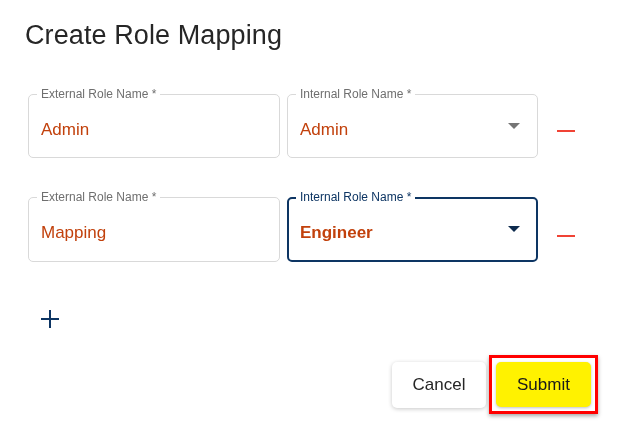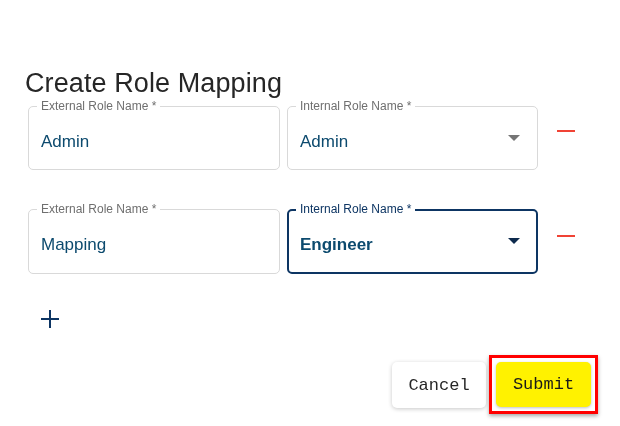--- a/index.html
+++ b/index.html
@@ -10,7 +10,6 @@
   .title {
     position: absolute; left: 25px; top: 20px; font-size: 27px; color: #262626; font-weight: 400;
     letter-spacing: 0.1px;
-    margin-top: 48px;
   }
   .field {
     position: absolute; box-sizing: border-box; border: 1px solid #d9d9d9; border-radius: 5px;

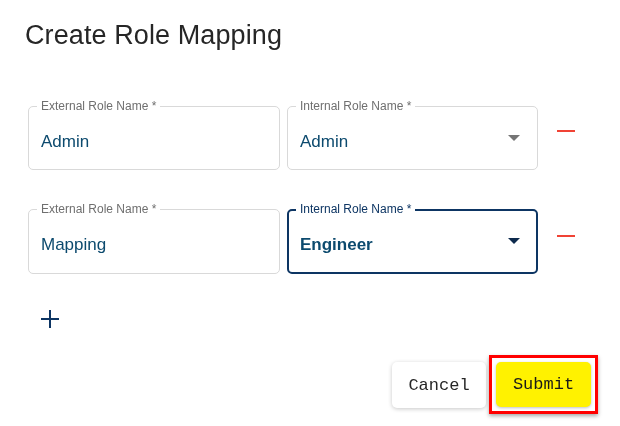--- a/index.html
+++ b/index.html
@@ -14,7 +14,6 @@
   .field {
     position: absolute; box-sizing: border-box; border: 1px solid #d9d9d9; border-radius: 5px;
     background: #fff;
-    margin-top: 12px;
   }
   .field.focused { border: 2px solid #0d3563; }
   .field .label {

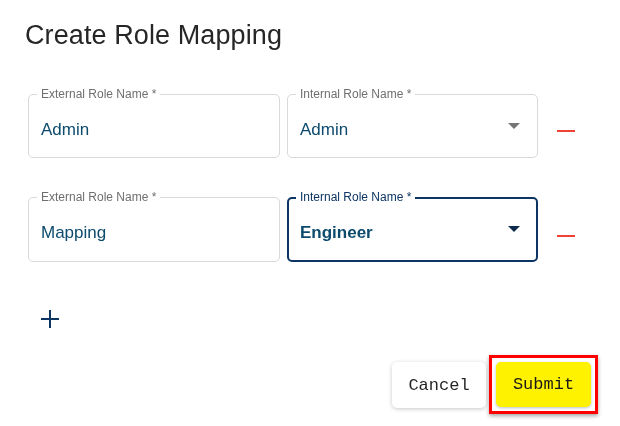--- a/index.html
+++ b/index.html
@@ -22,7 +22,7 @@
   }
   .field.focused .label { color: #0d3563; top: -9px; left: 7px; }
   .field .value {
-    position: absolute; left: 12px; top: 25px; font-size: 17px; color: #0c4a6e; line-height: 20px;
+    position: absolute; left: 12px; top: 25px; font-size: 17px; color: #c2410c; line-height: 20px;
   }
   .field.focused .value { left: 11px; top: 24px; font-weight: bold; }
   .caret {

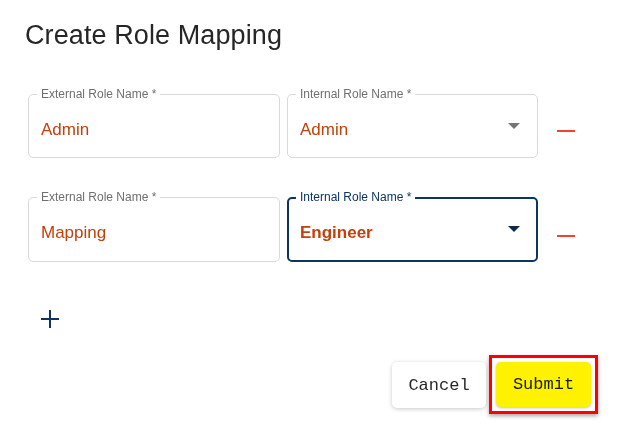--- a/index.html
+++ b/index.html
@@ -42,7 +42,7 @@
   .add-btn .v { position: absolute; left: 13px; top: 5px; width: 2px; height: 18px; background: #0d3563; }
   .btn {
     position: absolute; box-sizing: border-box; border-radius: 5px; font-size: 17px;
-    display: flex; align-items: center; justify-content: center; cursor: pointer; font-family: Liberation Mono, monospace;
+    display: flex; align-items: center; justify-content: center; cursor: pointer;
   }
   .btn-cancel {
     left: 392px; top: 362px; width: 94px; height: 46px; background: #fff; color: #262626;

